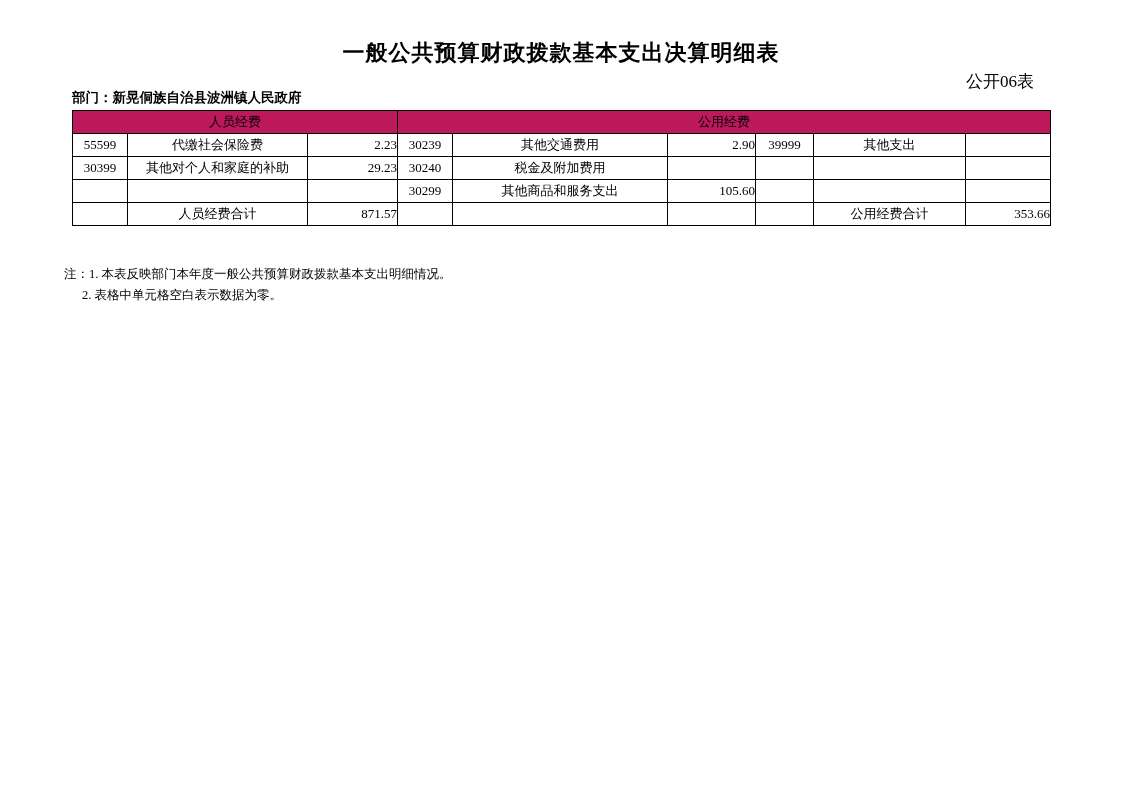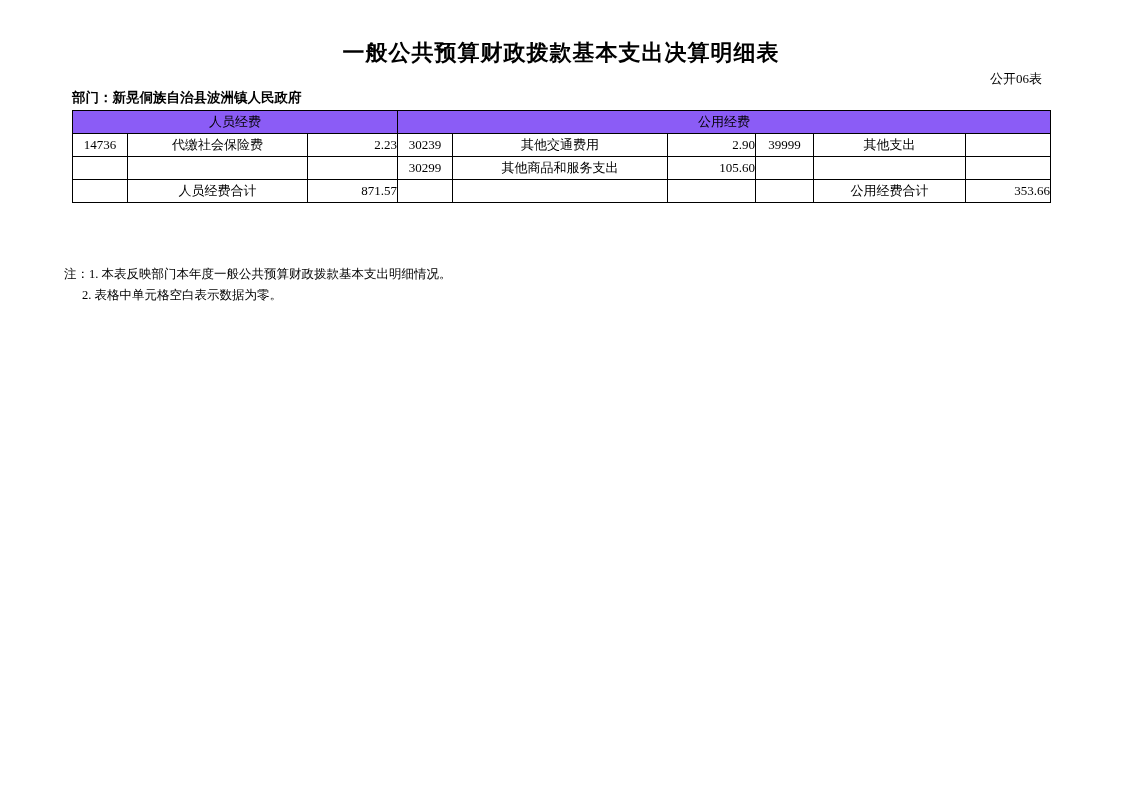--- a/index.html
+++ b/index.html
@@ -34,8 +34,8 @@
   .form-code {
     position: absolute;
     top: 70px;
-    right: 80px;
-    font-size: 13px;
+    right: 88px;
+    font-size: 17px;
   }
   .dept-line {
     position: absolute;

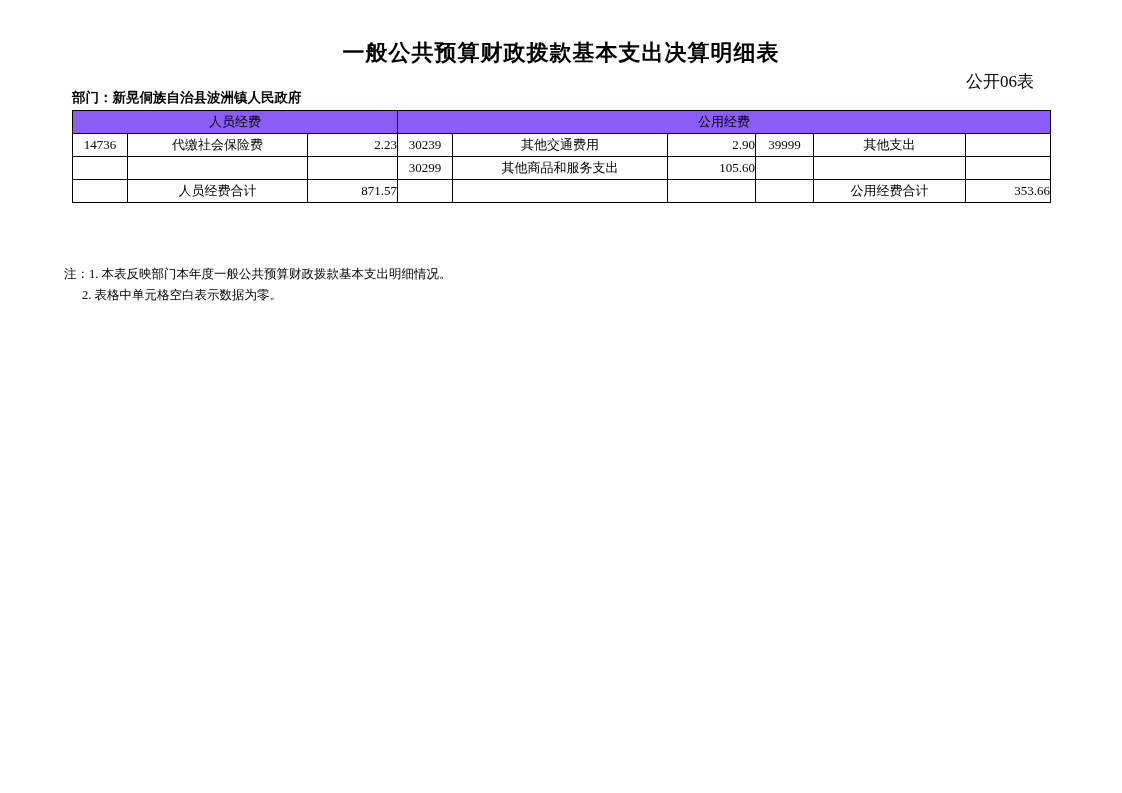--- a/index.html
+++ b/index.html
@@ -67,7 +67,7 @@
     line-height: 1.15;
   }
   .grp-head {
-    background: #8b5cf6;
+    background: #be185d;
     text-align: center;
     font-size: 14.5px;
     height: 26px;

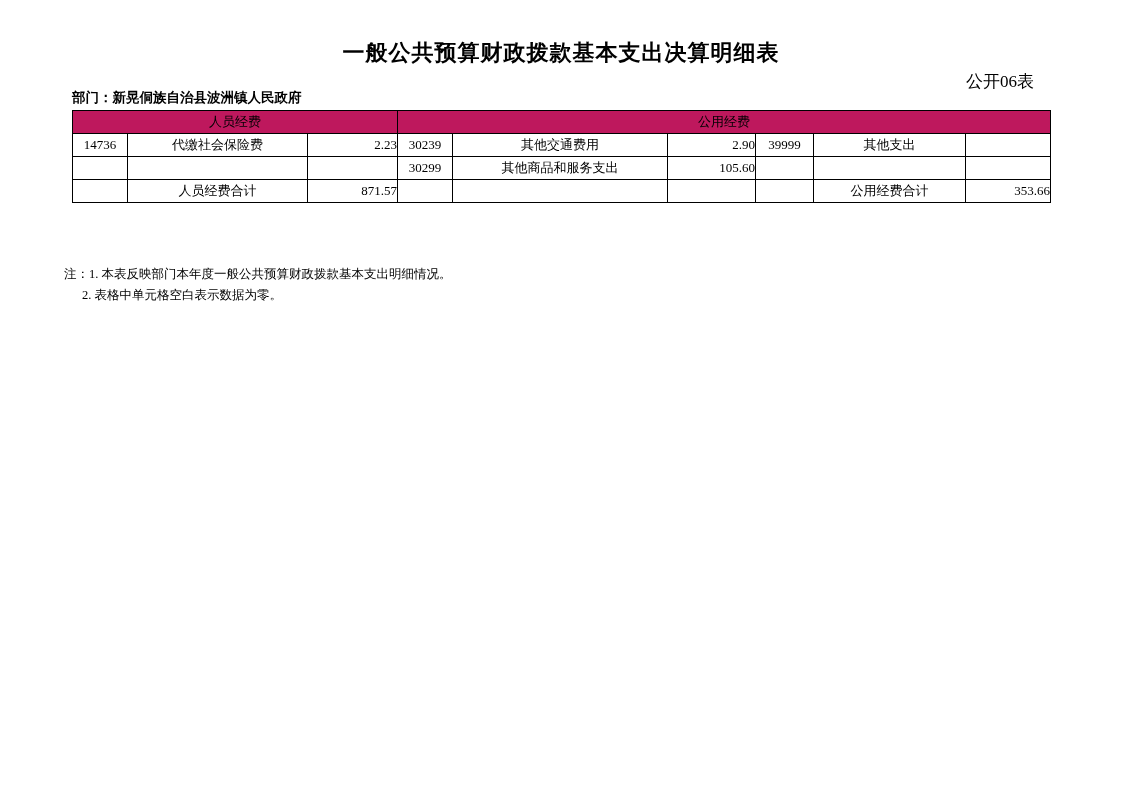--- a/index.html
+++ b/index.html
@@ -141,7 +141,7 @@
     </thead>
     <tbody>
       <tr>
-        <td class="code">14736</td>
+        <td class="code">55599</td>
         <td class="name">代缴社会保险费</td>
         <td class="num">2.23</td>
         <td class="code">30239</td>

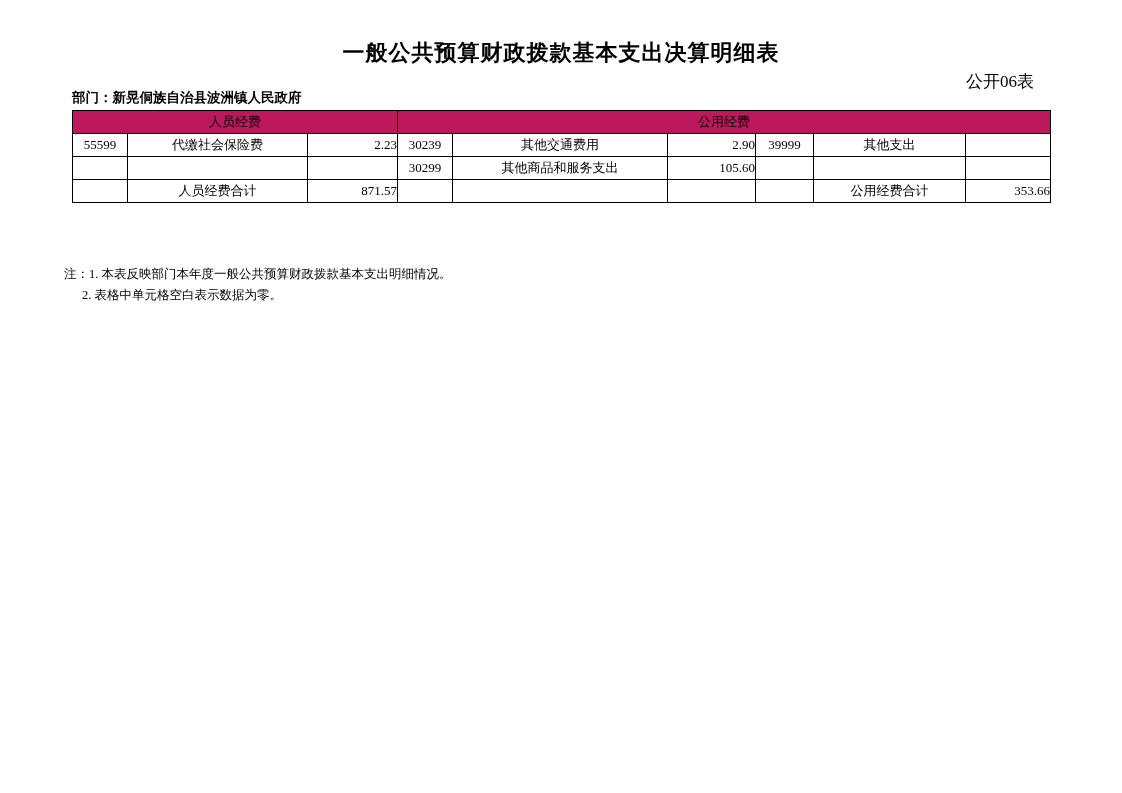--- a/index.html
+++ b/index.html
@@ -152,6 +152,17 @@
         <td class="num"></td>
       </tr>
       <tr>
+        <td class="code">30399</td>
+        <td class="name">其他对个人和家庭的补助</td>
+        <td class="num">29.23</td>
+        <td class="code">30240</td>
+        <td class="name">税金及附加费用</td>
+        <td class="num"></td>
+        <td class="code"></td>
+        <td class="name"></td>
+        <td class="num"></td>
+      </tr>
+      <tr>
         <td class="code"></td>
         <td class="name"></td>
         <td class="num"></td>

